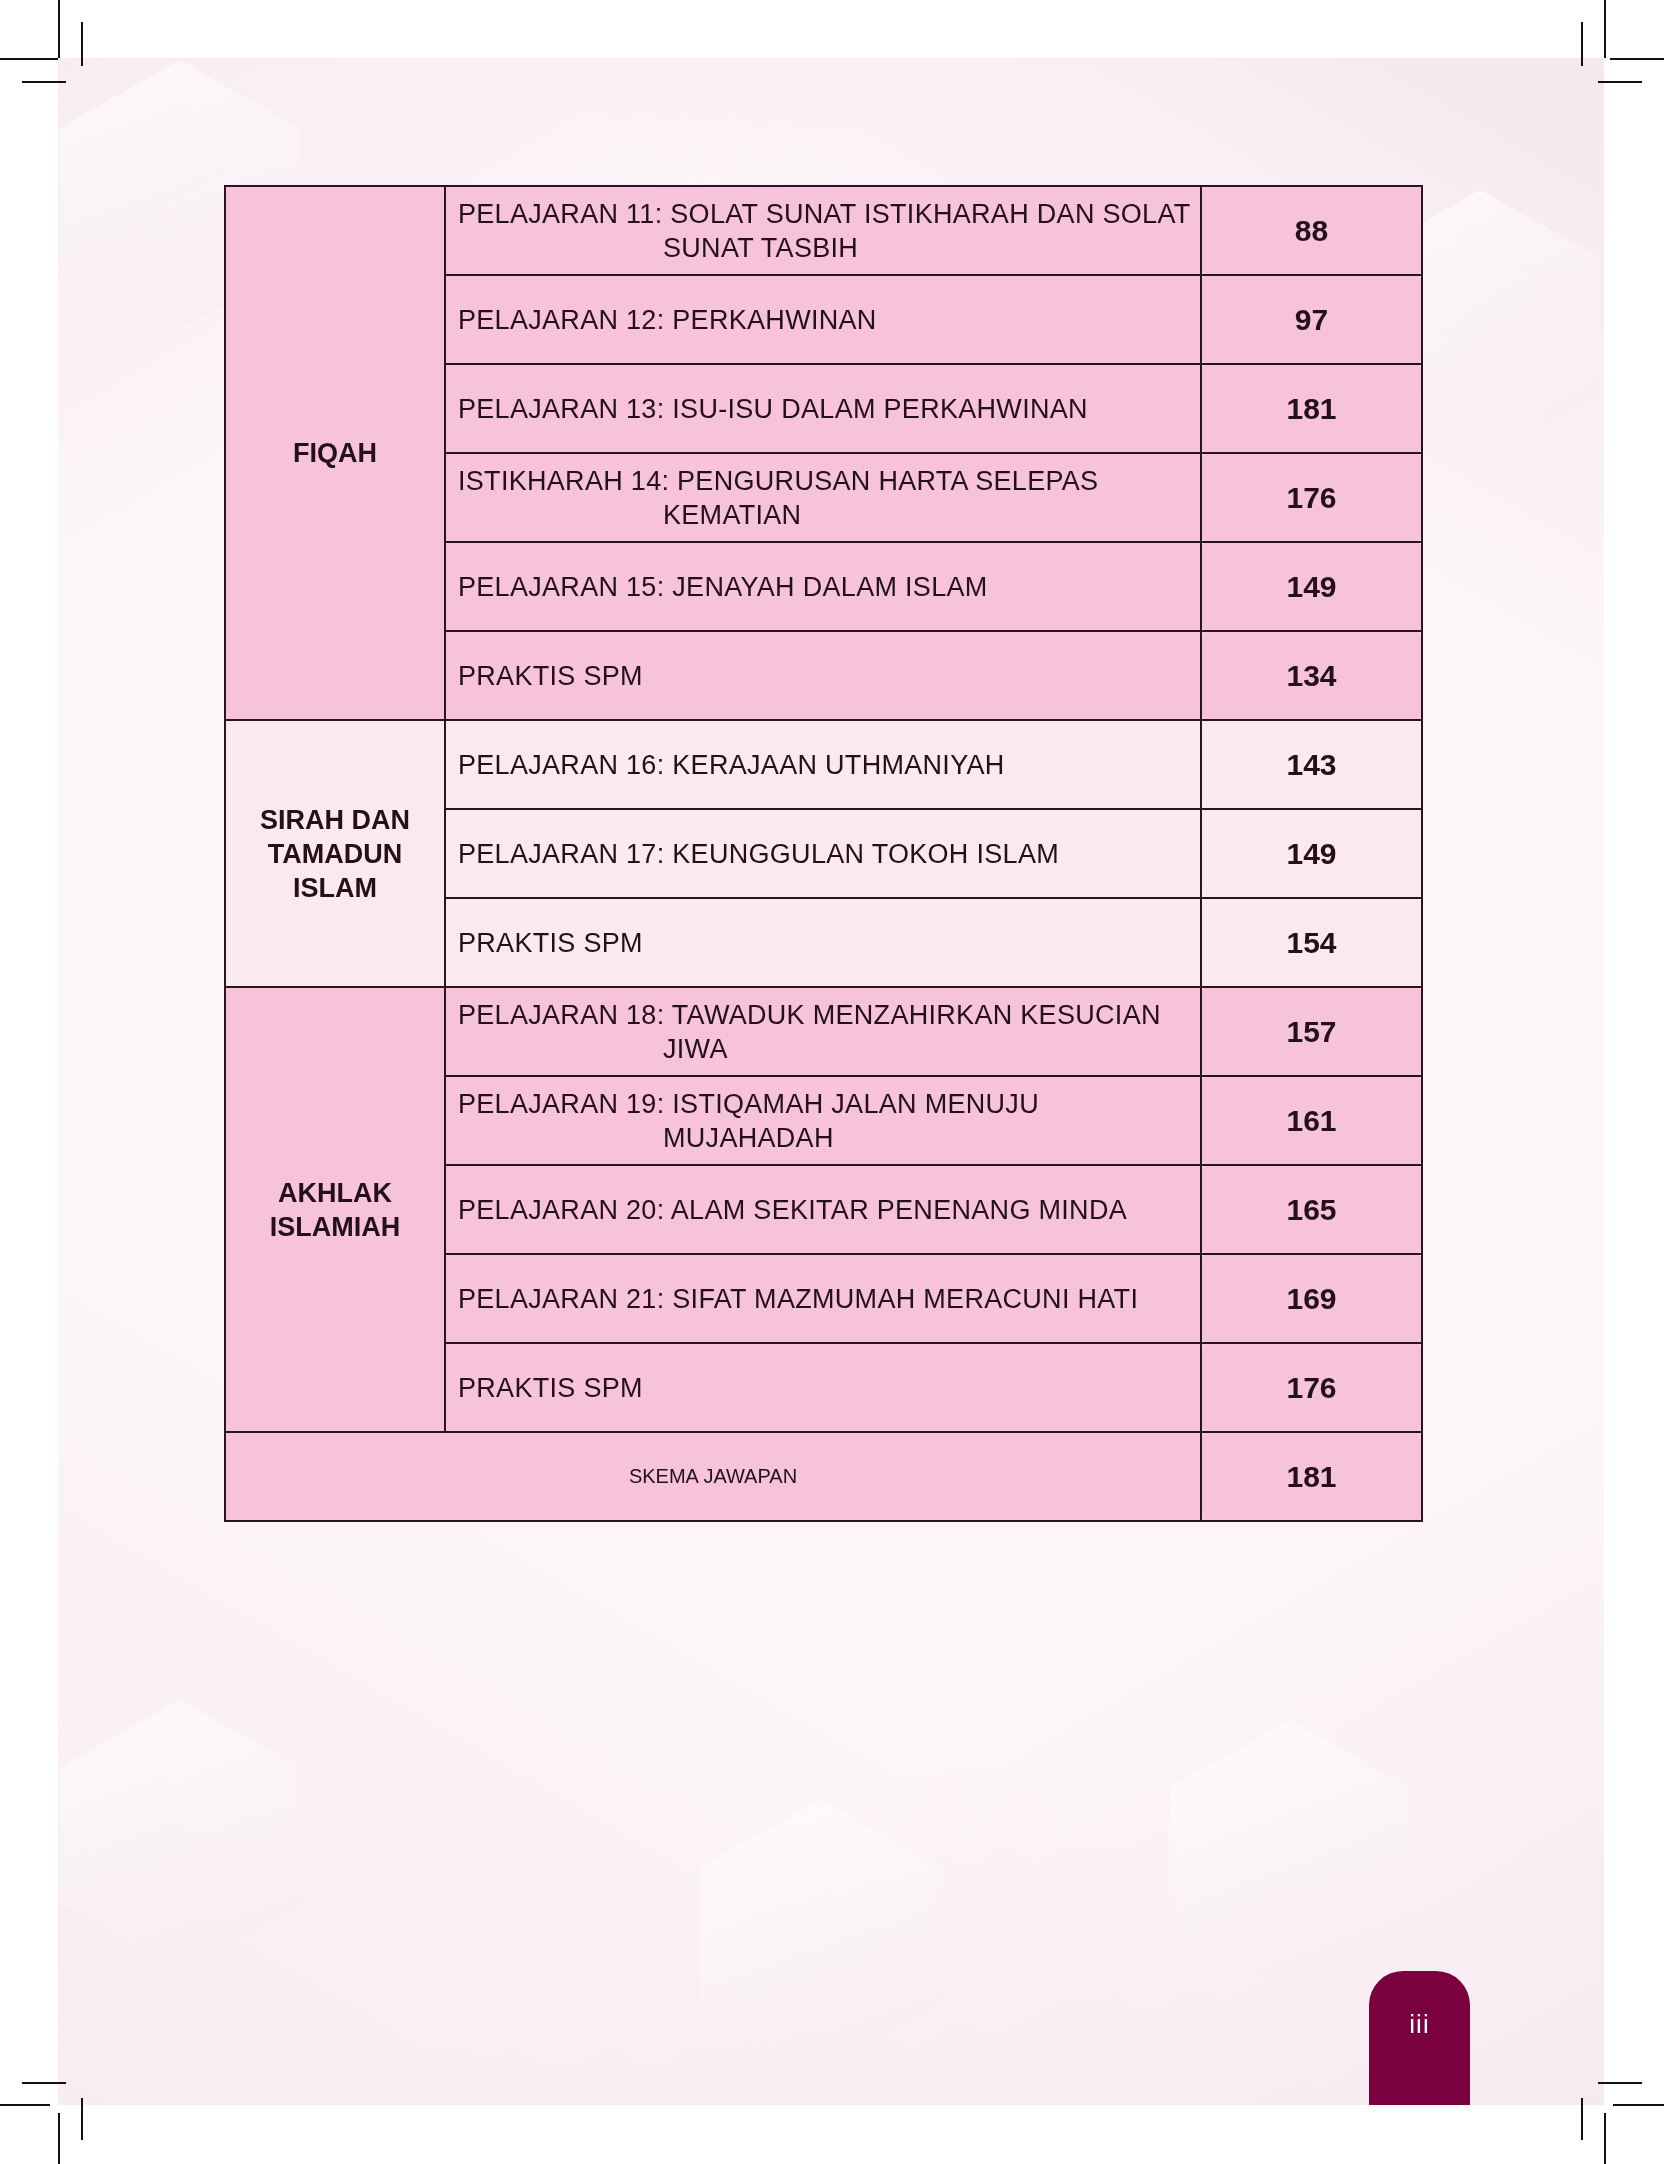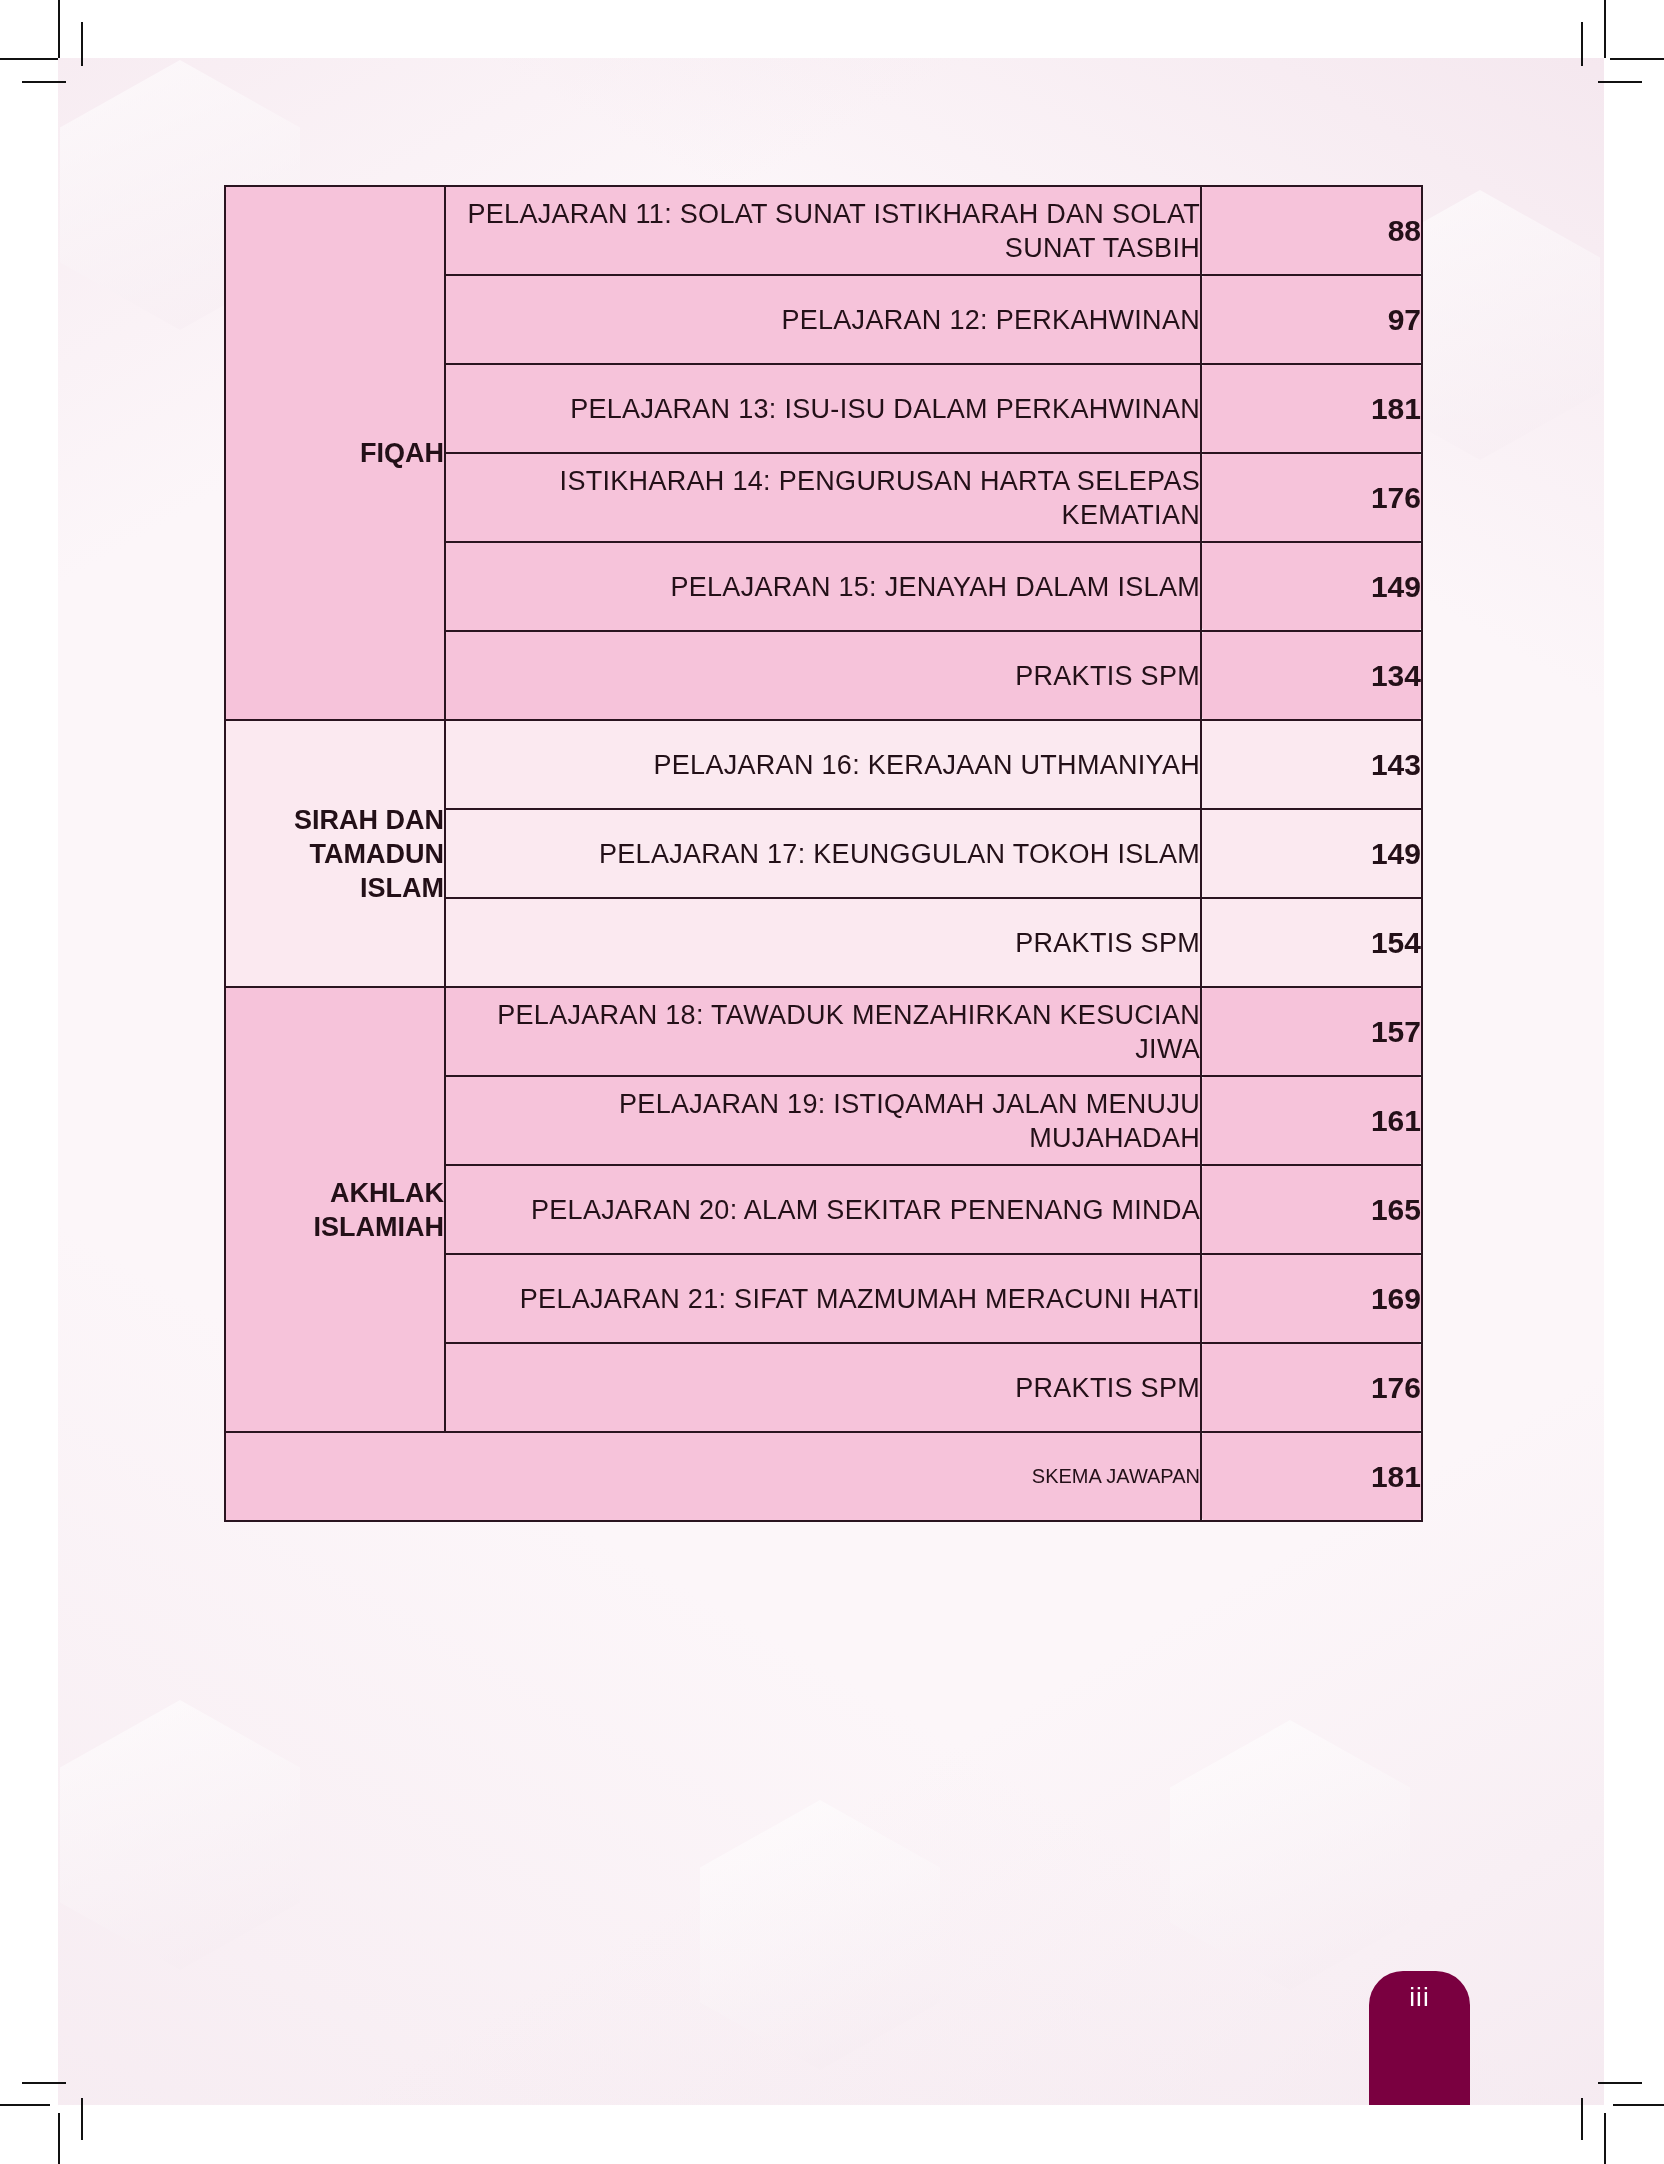--- a/index.html
+++ b/index.html
@@ -34,7 +34,6 @@
     border:2.5px solid #2a1420;
     height:89px; padding:0; box-sizing:border-box;
     vertical-align:middle;
-    text-align:right;
   }
   .cat {
     width:220px; text-align:center; font-weight:bold; font-size:27px; line-height:34px;

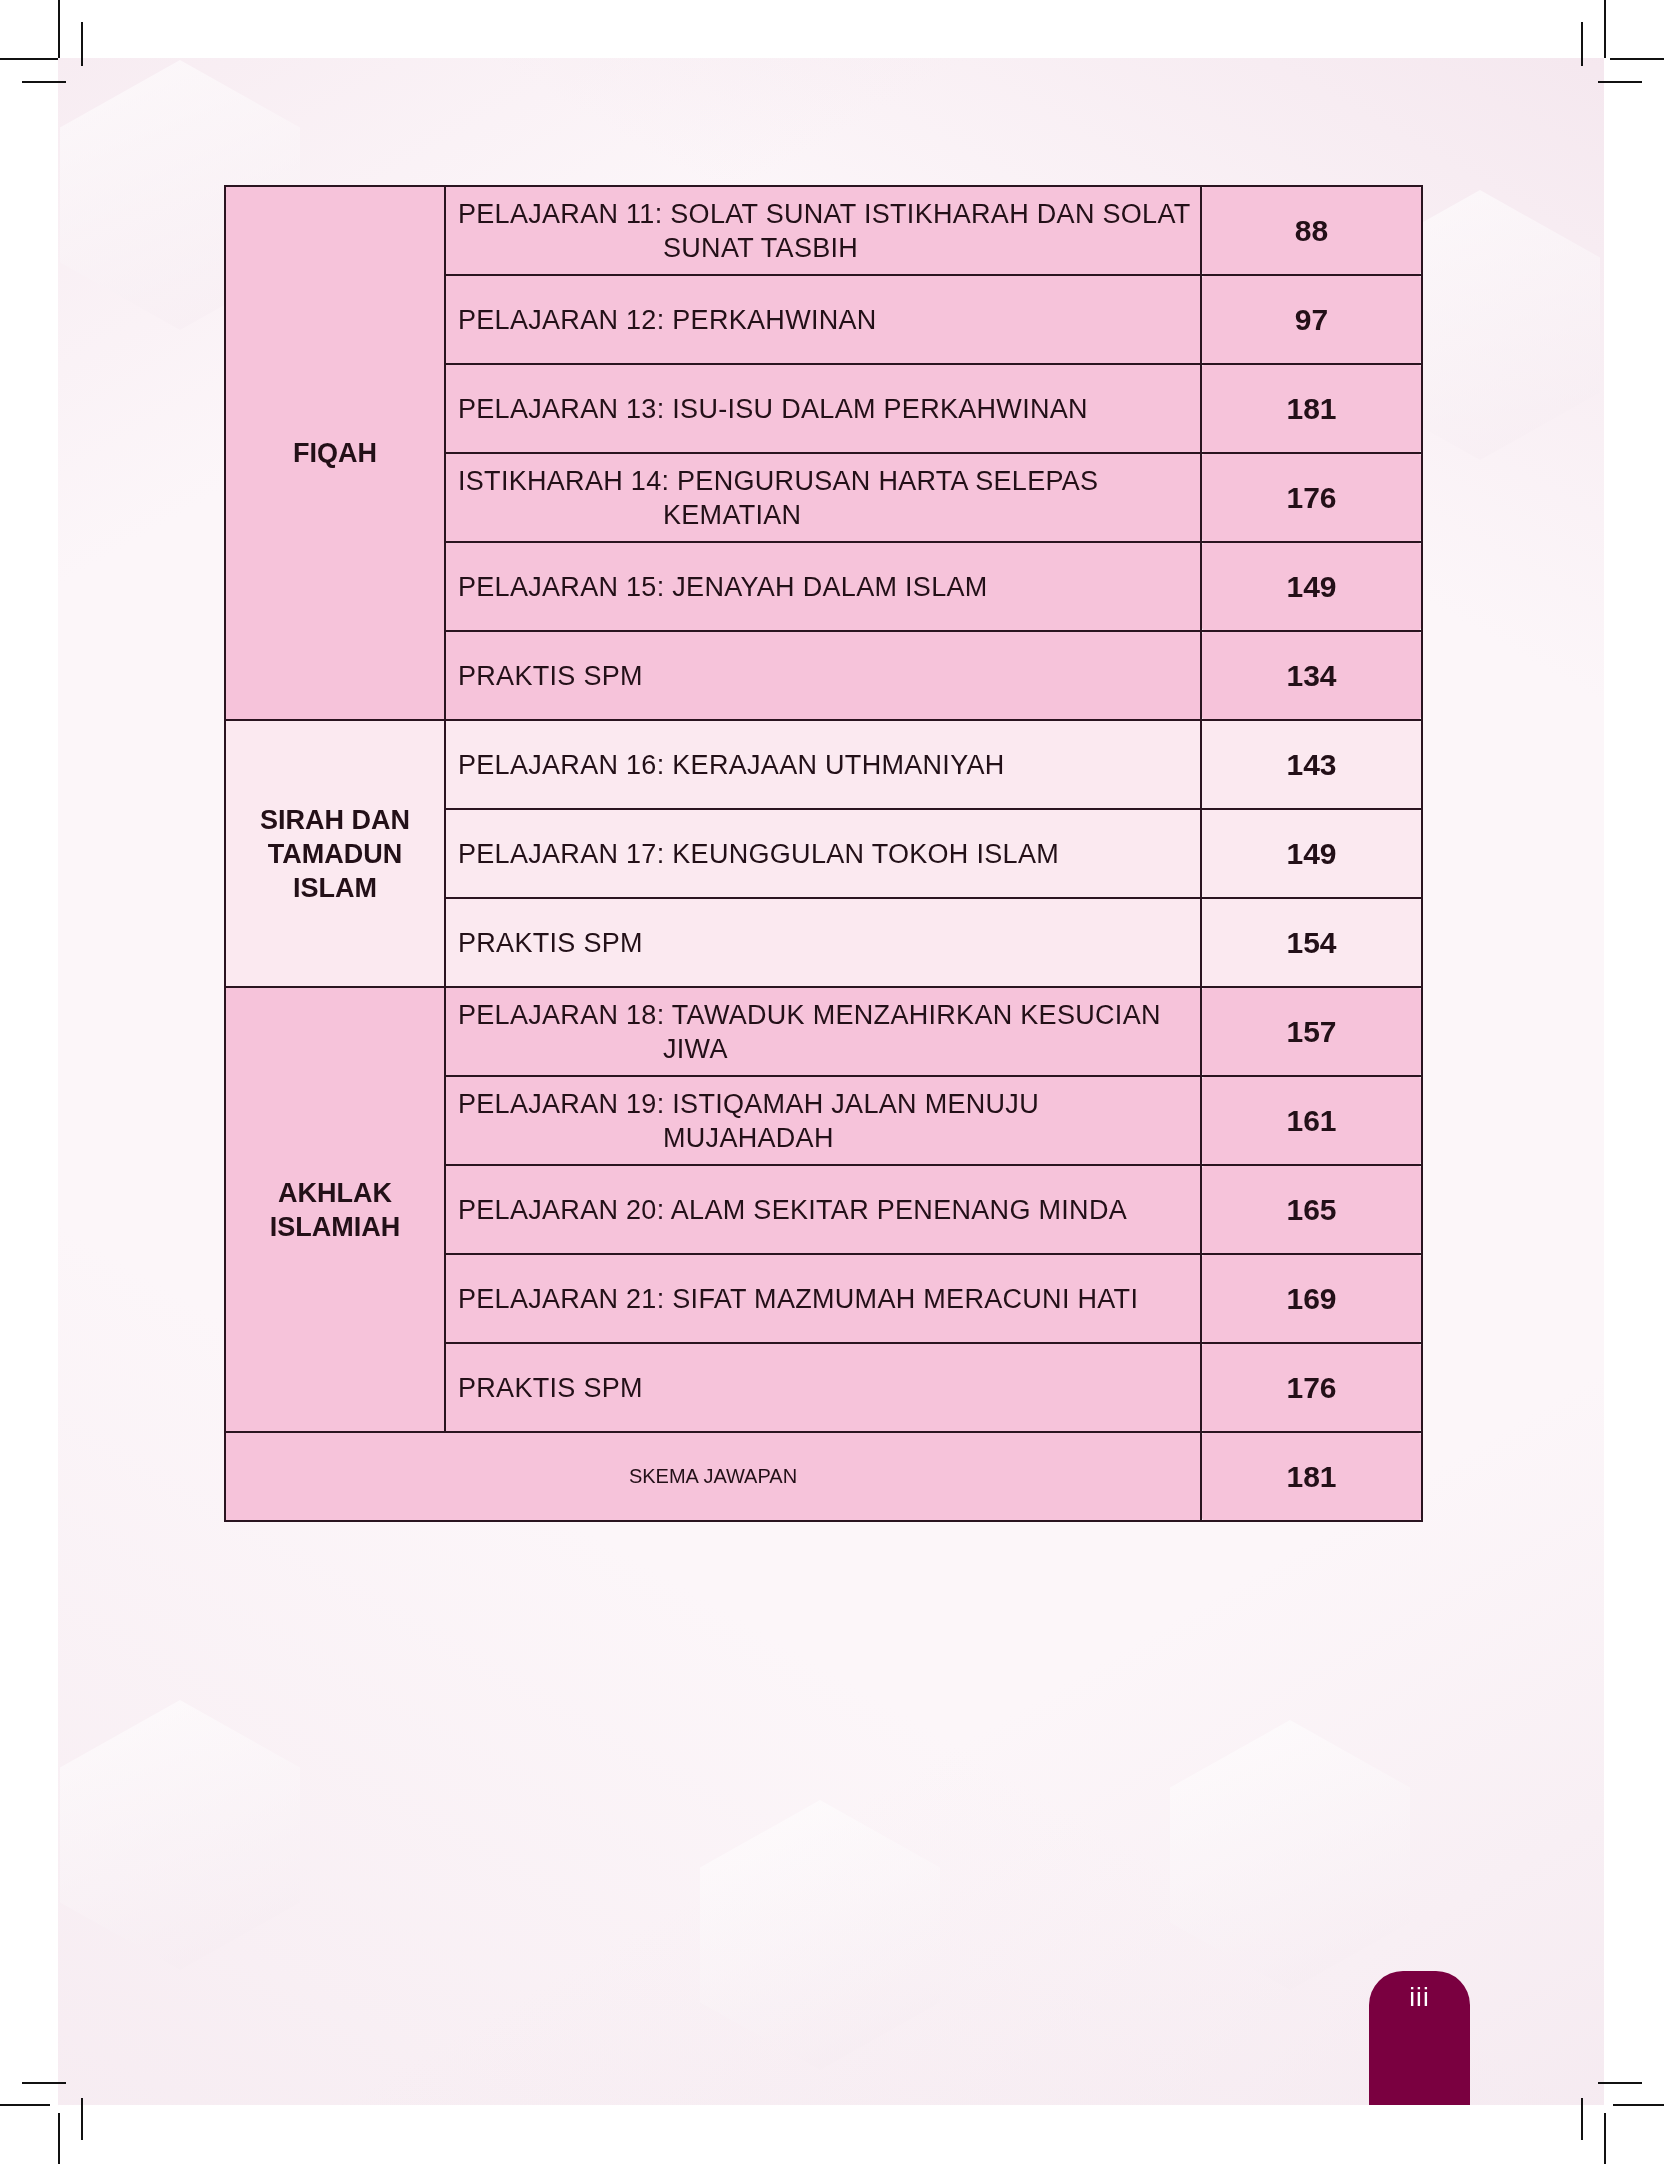--- a/index.html
+++ b/index.html
@@ -51,7 +51,7 @@
   .badge {
     position:absolute; left:1369px; top:1971px; width:101px; height:134px;
     background:#7a0040; border-radius:34px 34px 0 0;
-    color:#ffffff; text-align:center; font-size:26px; padding-top:11px; box-sizing:border-box;
+    color:#ffffff; text-align:center; font-size:26px; padding-top:38px; box-sizing:border-box;
     letter-spacing:1px;
   }
 </style>

